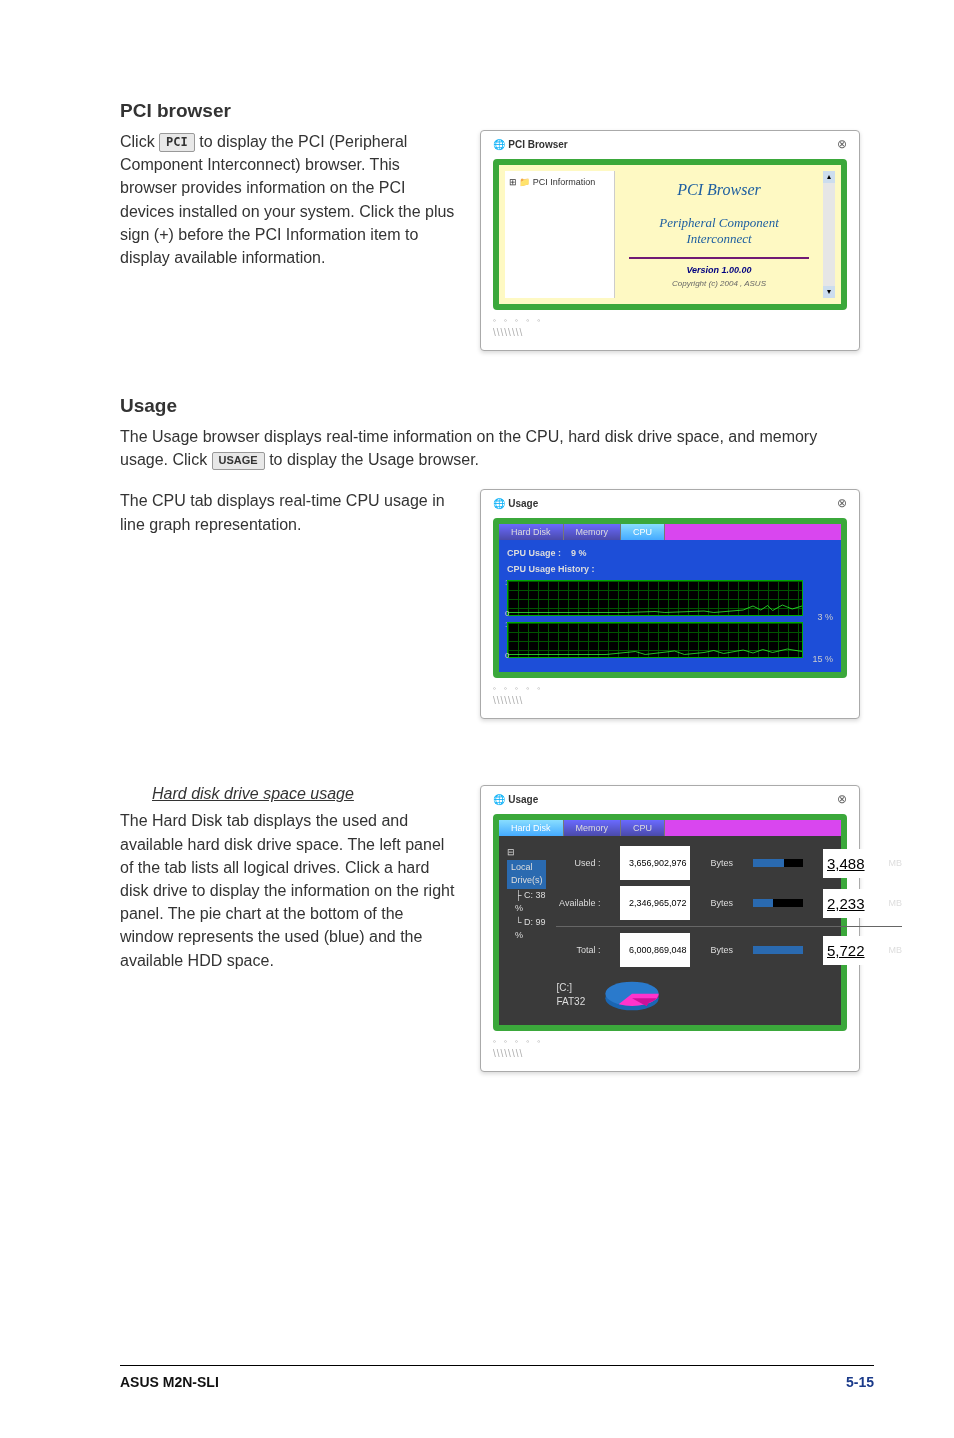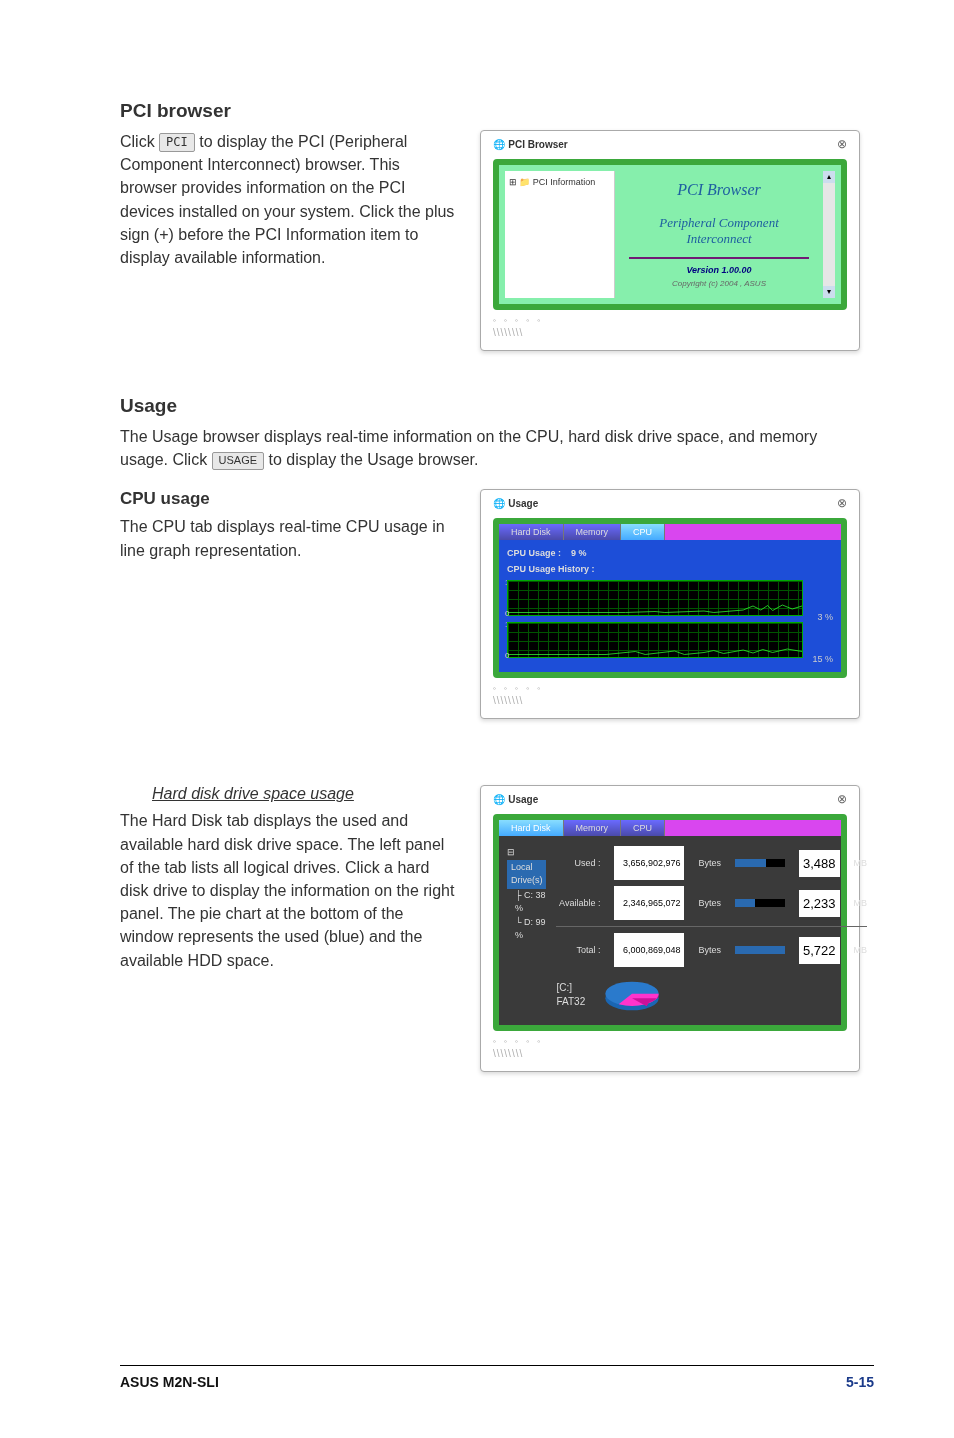--- a/index.html
+++ b/index.html
@@ -50,7 +50,7 @@
       padding: 0 6px;
       font-family: monospace;
       font-size: 12px;
-      font-weight: normal;
+      font-weight: bold;
       vertical-align: middle;
       border-radius: 2px;
     }

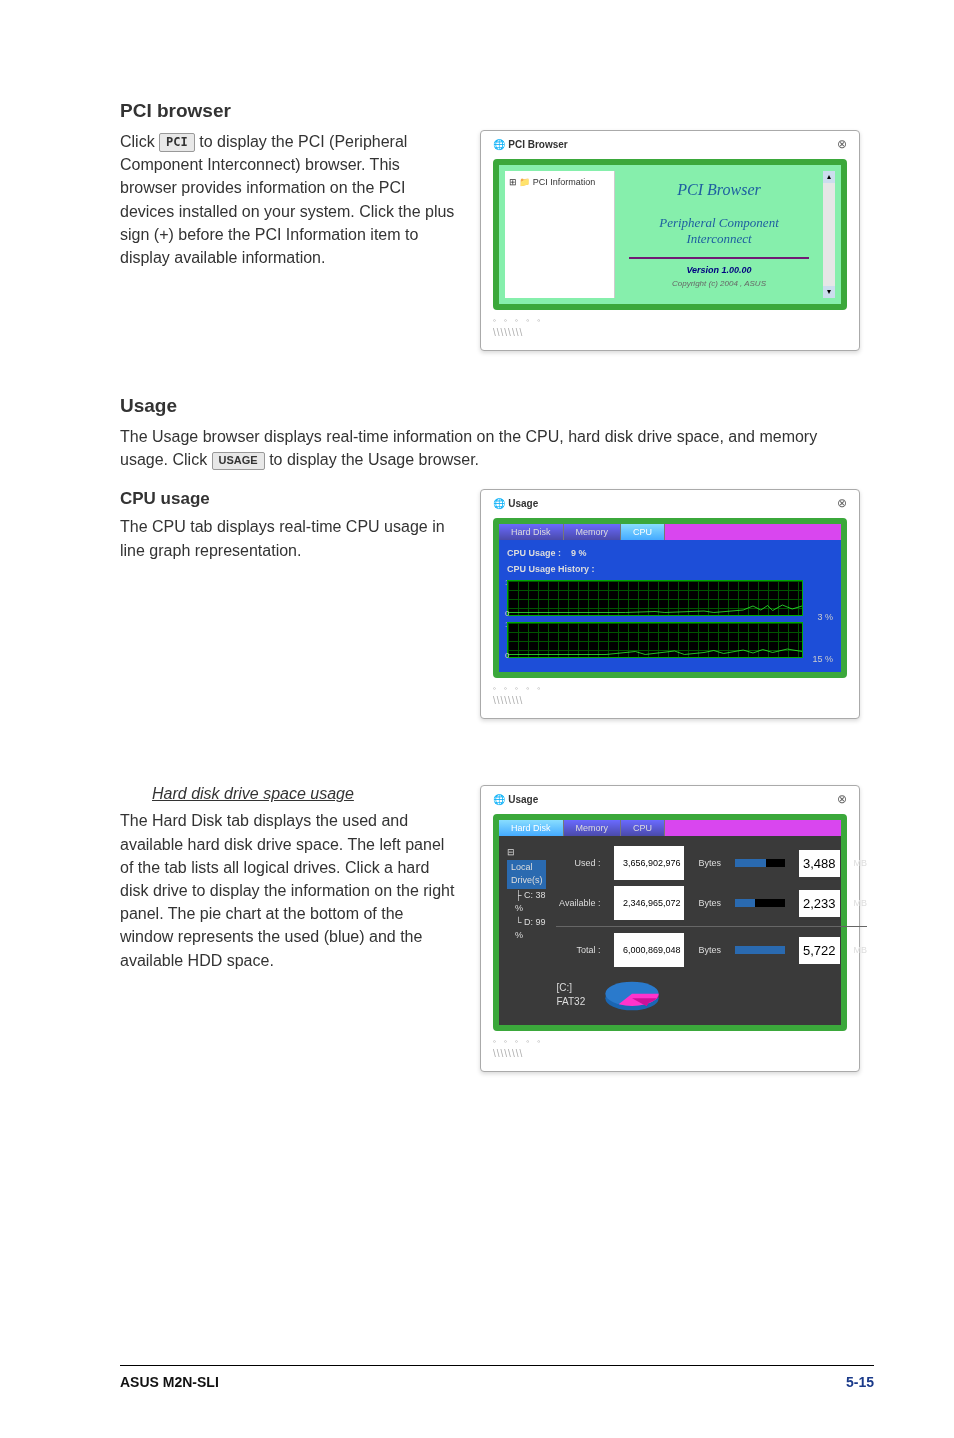--- a/index.html
+++ b/index.html
@@ -97,7 +97,7 @@
       border-radius: 4px;
       padding: 6px;
       display: flex;
-      background: #86efac;
+      background: #fef9c3;
     }
     .pci-left-pane {
       width: 110px;

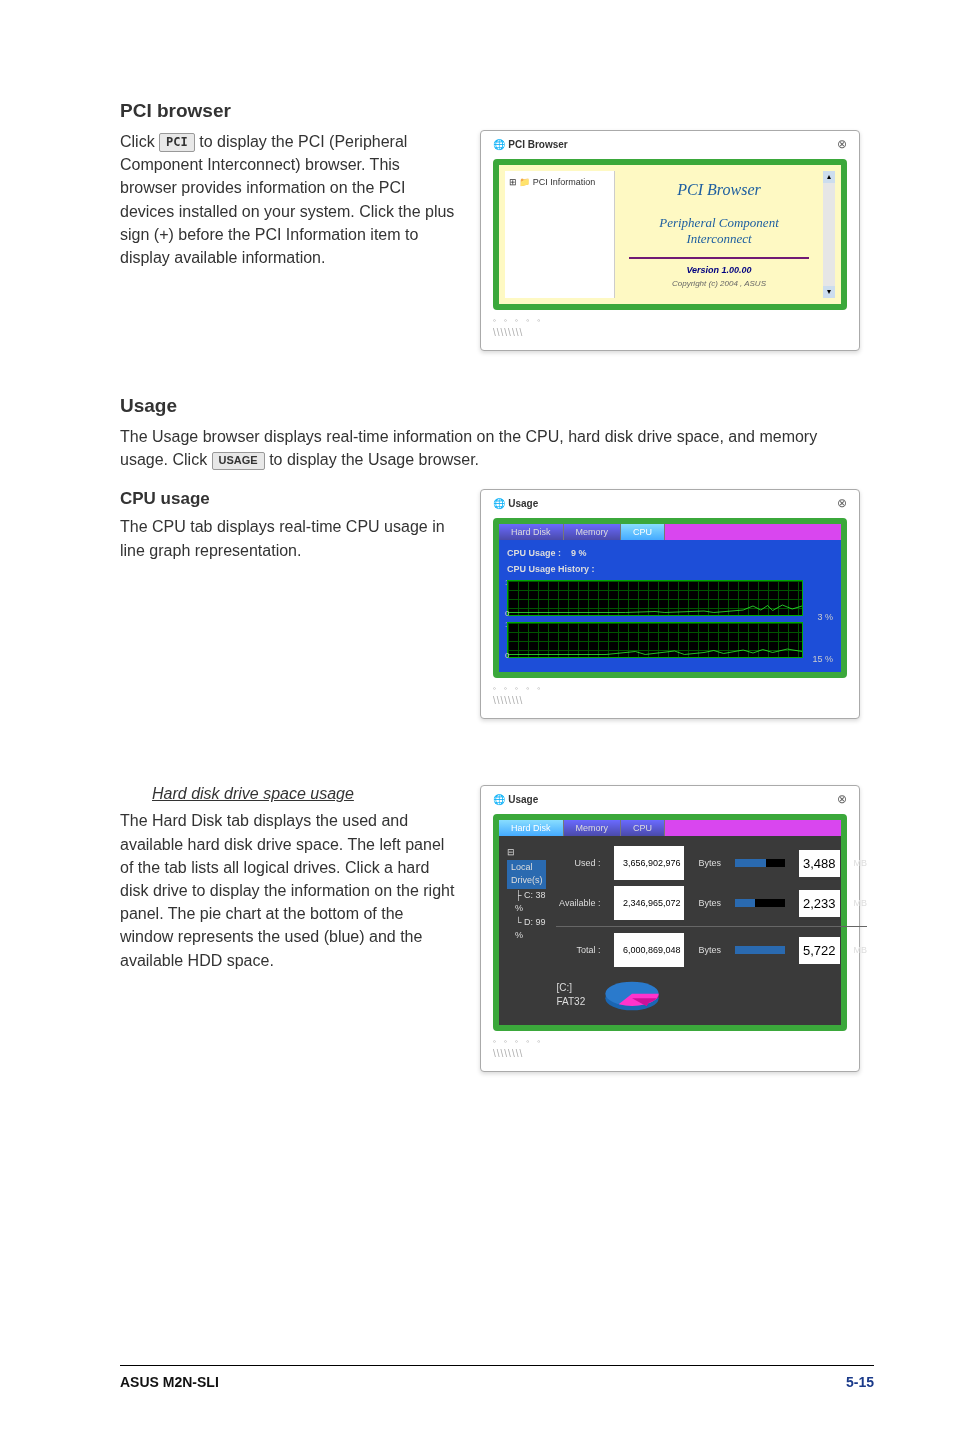--- a/index.html
+++ b/index.html
@@ -392,7 +392,6 @@
 
 <div class="row">
   <div class="text-col">
-    <div class="sub-heading">CPU usage</div>
     <p class="body-text">The CPU tab displays real-time CPU usage in line graph representation.</p>
   </div>
   <div class="screenshot-box">

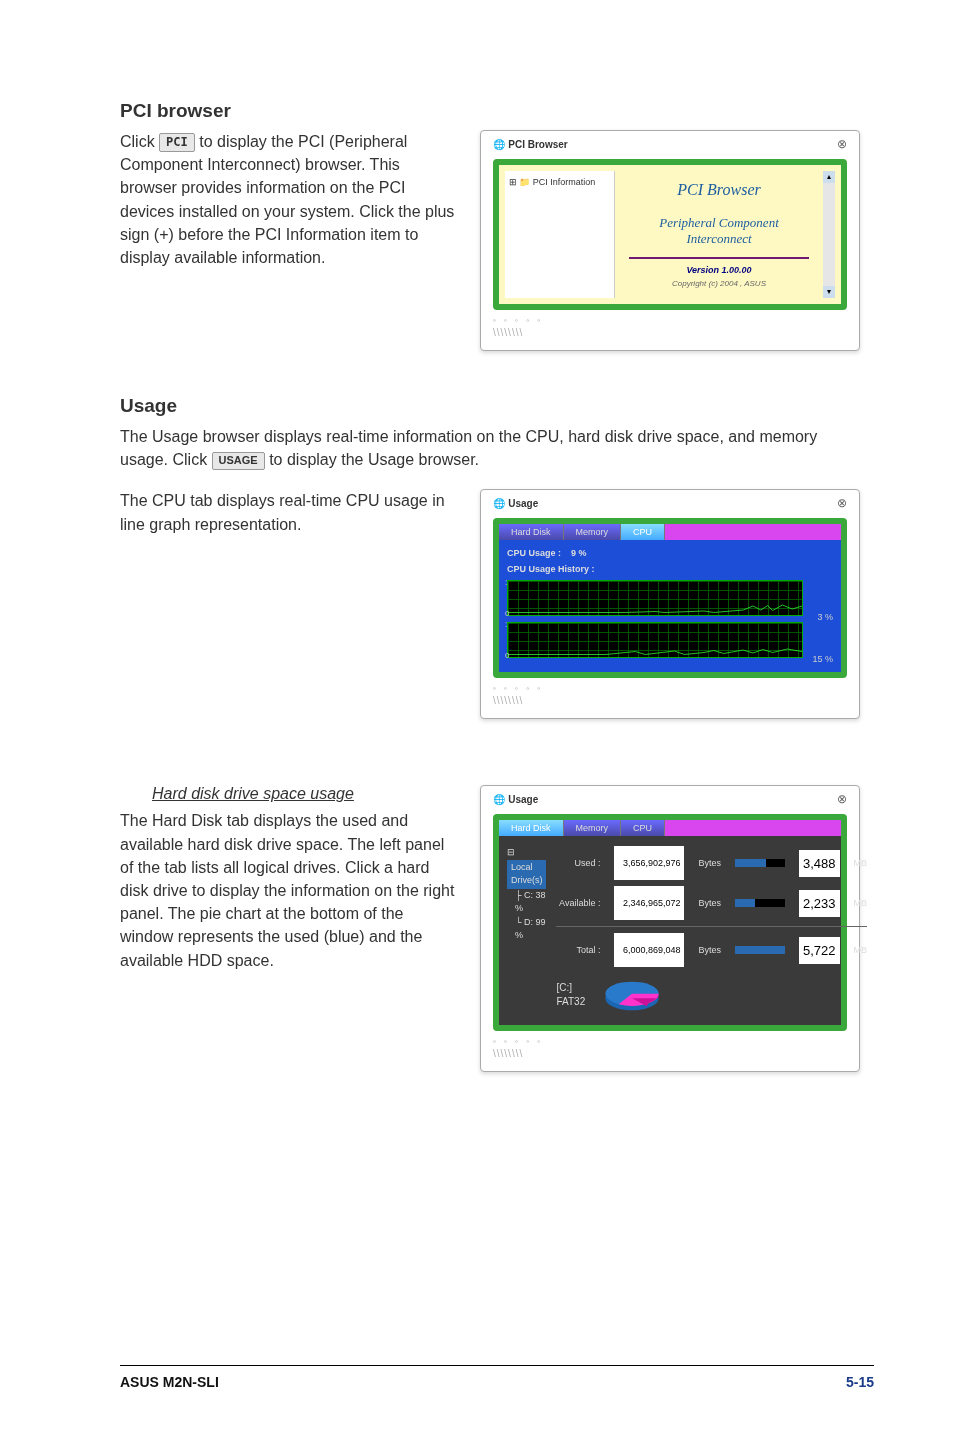--- a/index.html
+++ b/index.html
@@ -244,7 +244,7 @@
     .disk-row {
       display: flex;
       align-items: center;
-      gap: 14px;
+      gap: 20px;
       margin-bottom: 6px;
     }
     .disk-row-label {

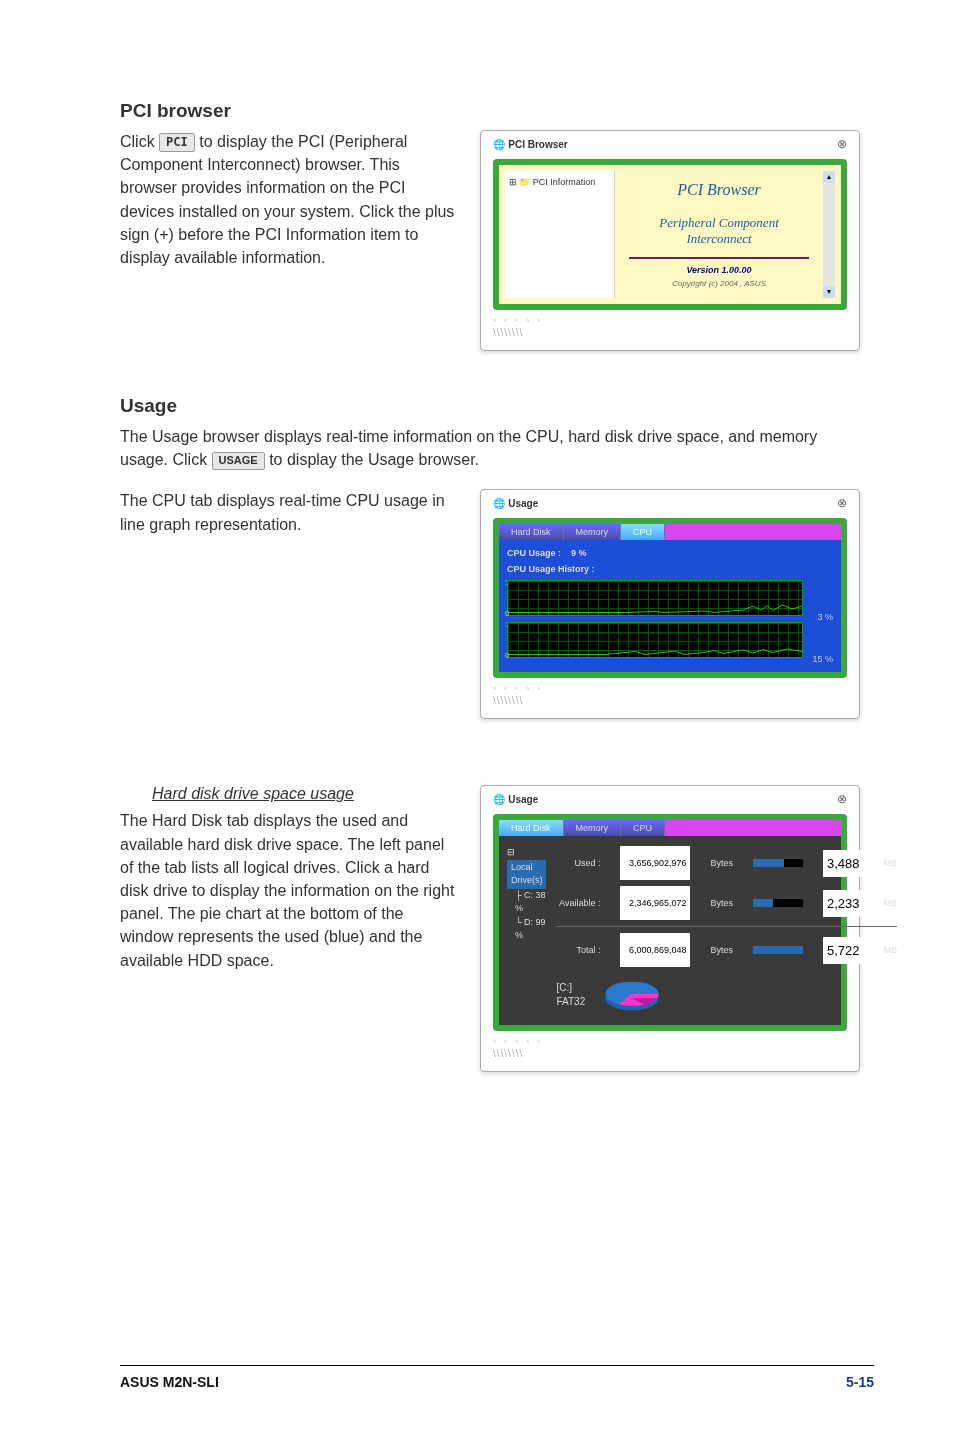--- a/index.html
+++ b/index.html
@@ -281,7 +281,8 @@
       padding: 6px 4px;
       min-width: 36px;
       text-align: right;
-      font-size: 13px;
+      font-size: 15px;
+      text-decoration: underline;
     }
     .disk-divider {
       border-top: 1px solid #666;

